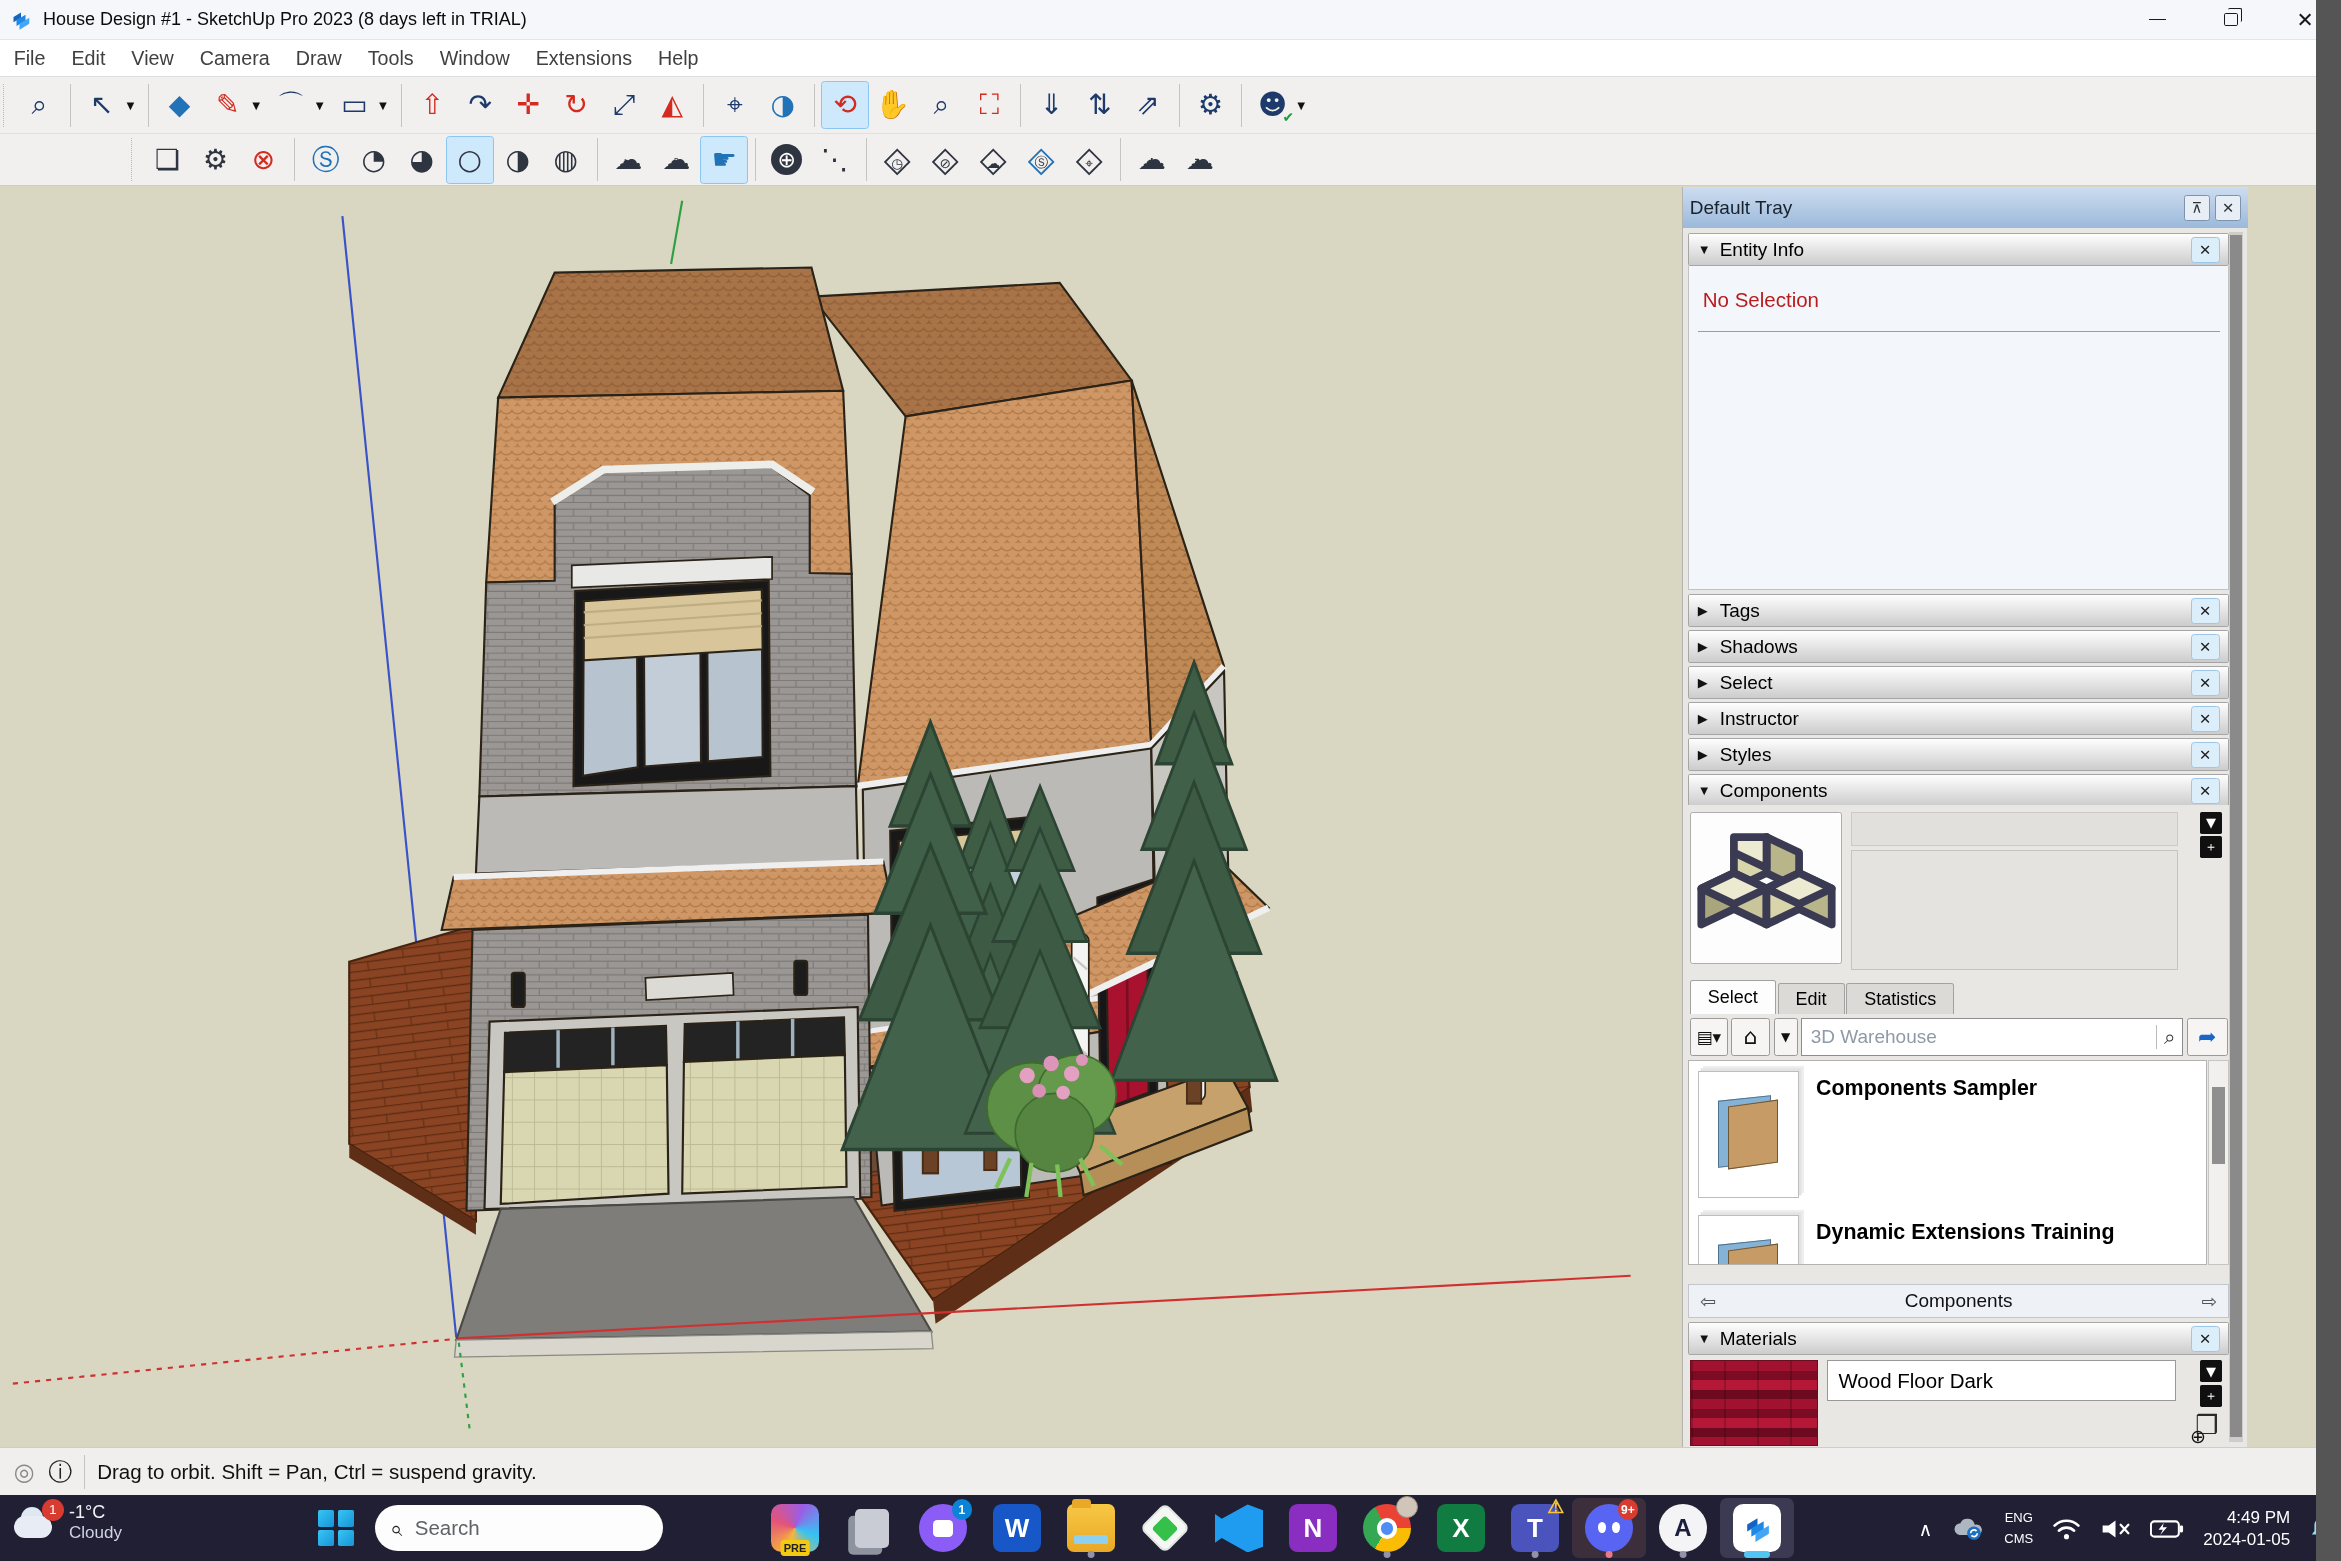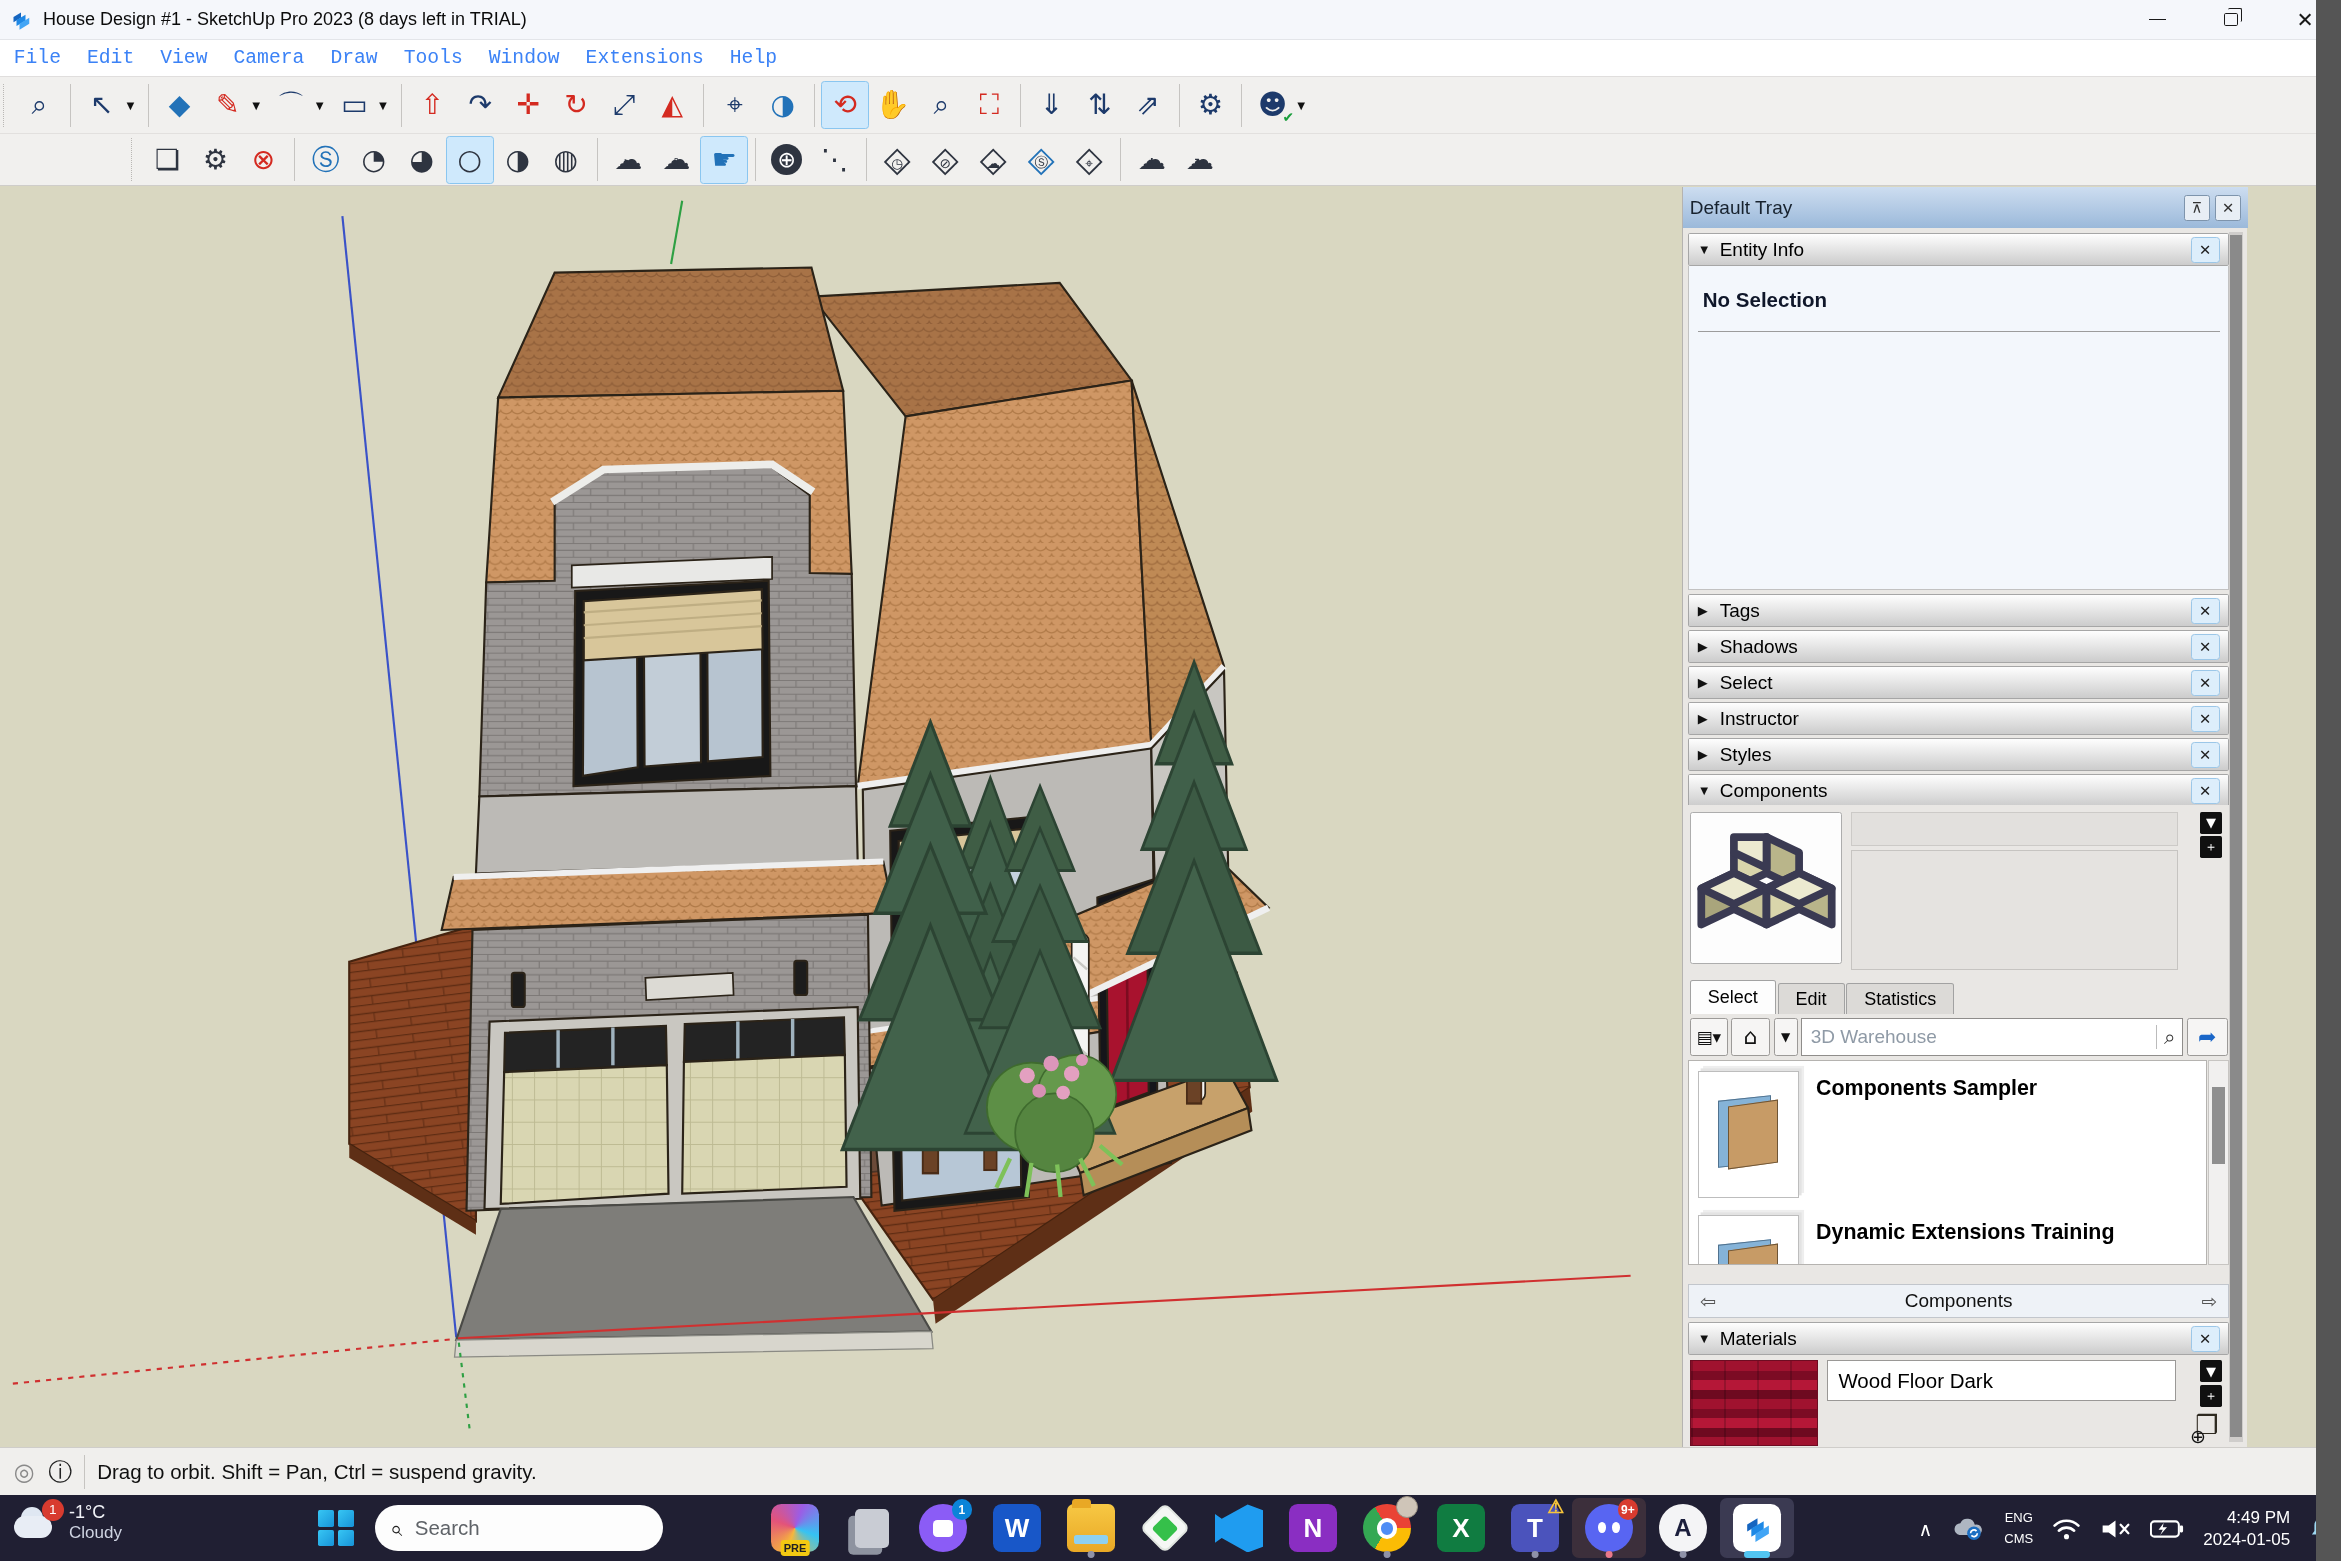--- a/index.html
+++ b/index.html
@@ -19,7 +19,7 @@
 
   
   #menubar{position:absolute;left:0;top:40px;width:2342px;height:37px;background:#ffffff;display:flex;align-items:center;gap:26px;padding-left:13.7px;border-bottom:0.9px solid #e0dedd;}
-  #menubar .mitem{font-size:19.7px;color:#3b82f6;font-family:Liberation Mono, monospace;}
+  #menubar .mitem{font-size:19.7px;color:#404040;}
 
   
   .toolbar{position:absolute;left:0;width:2342px;background:#f1f0ee;display:flex;align-items:center;}

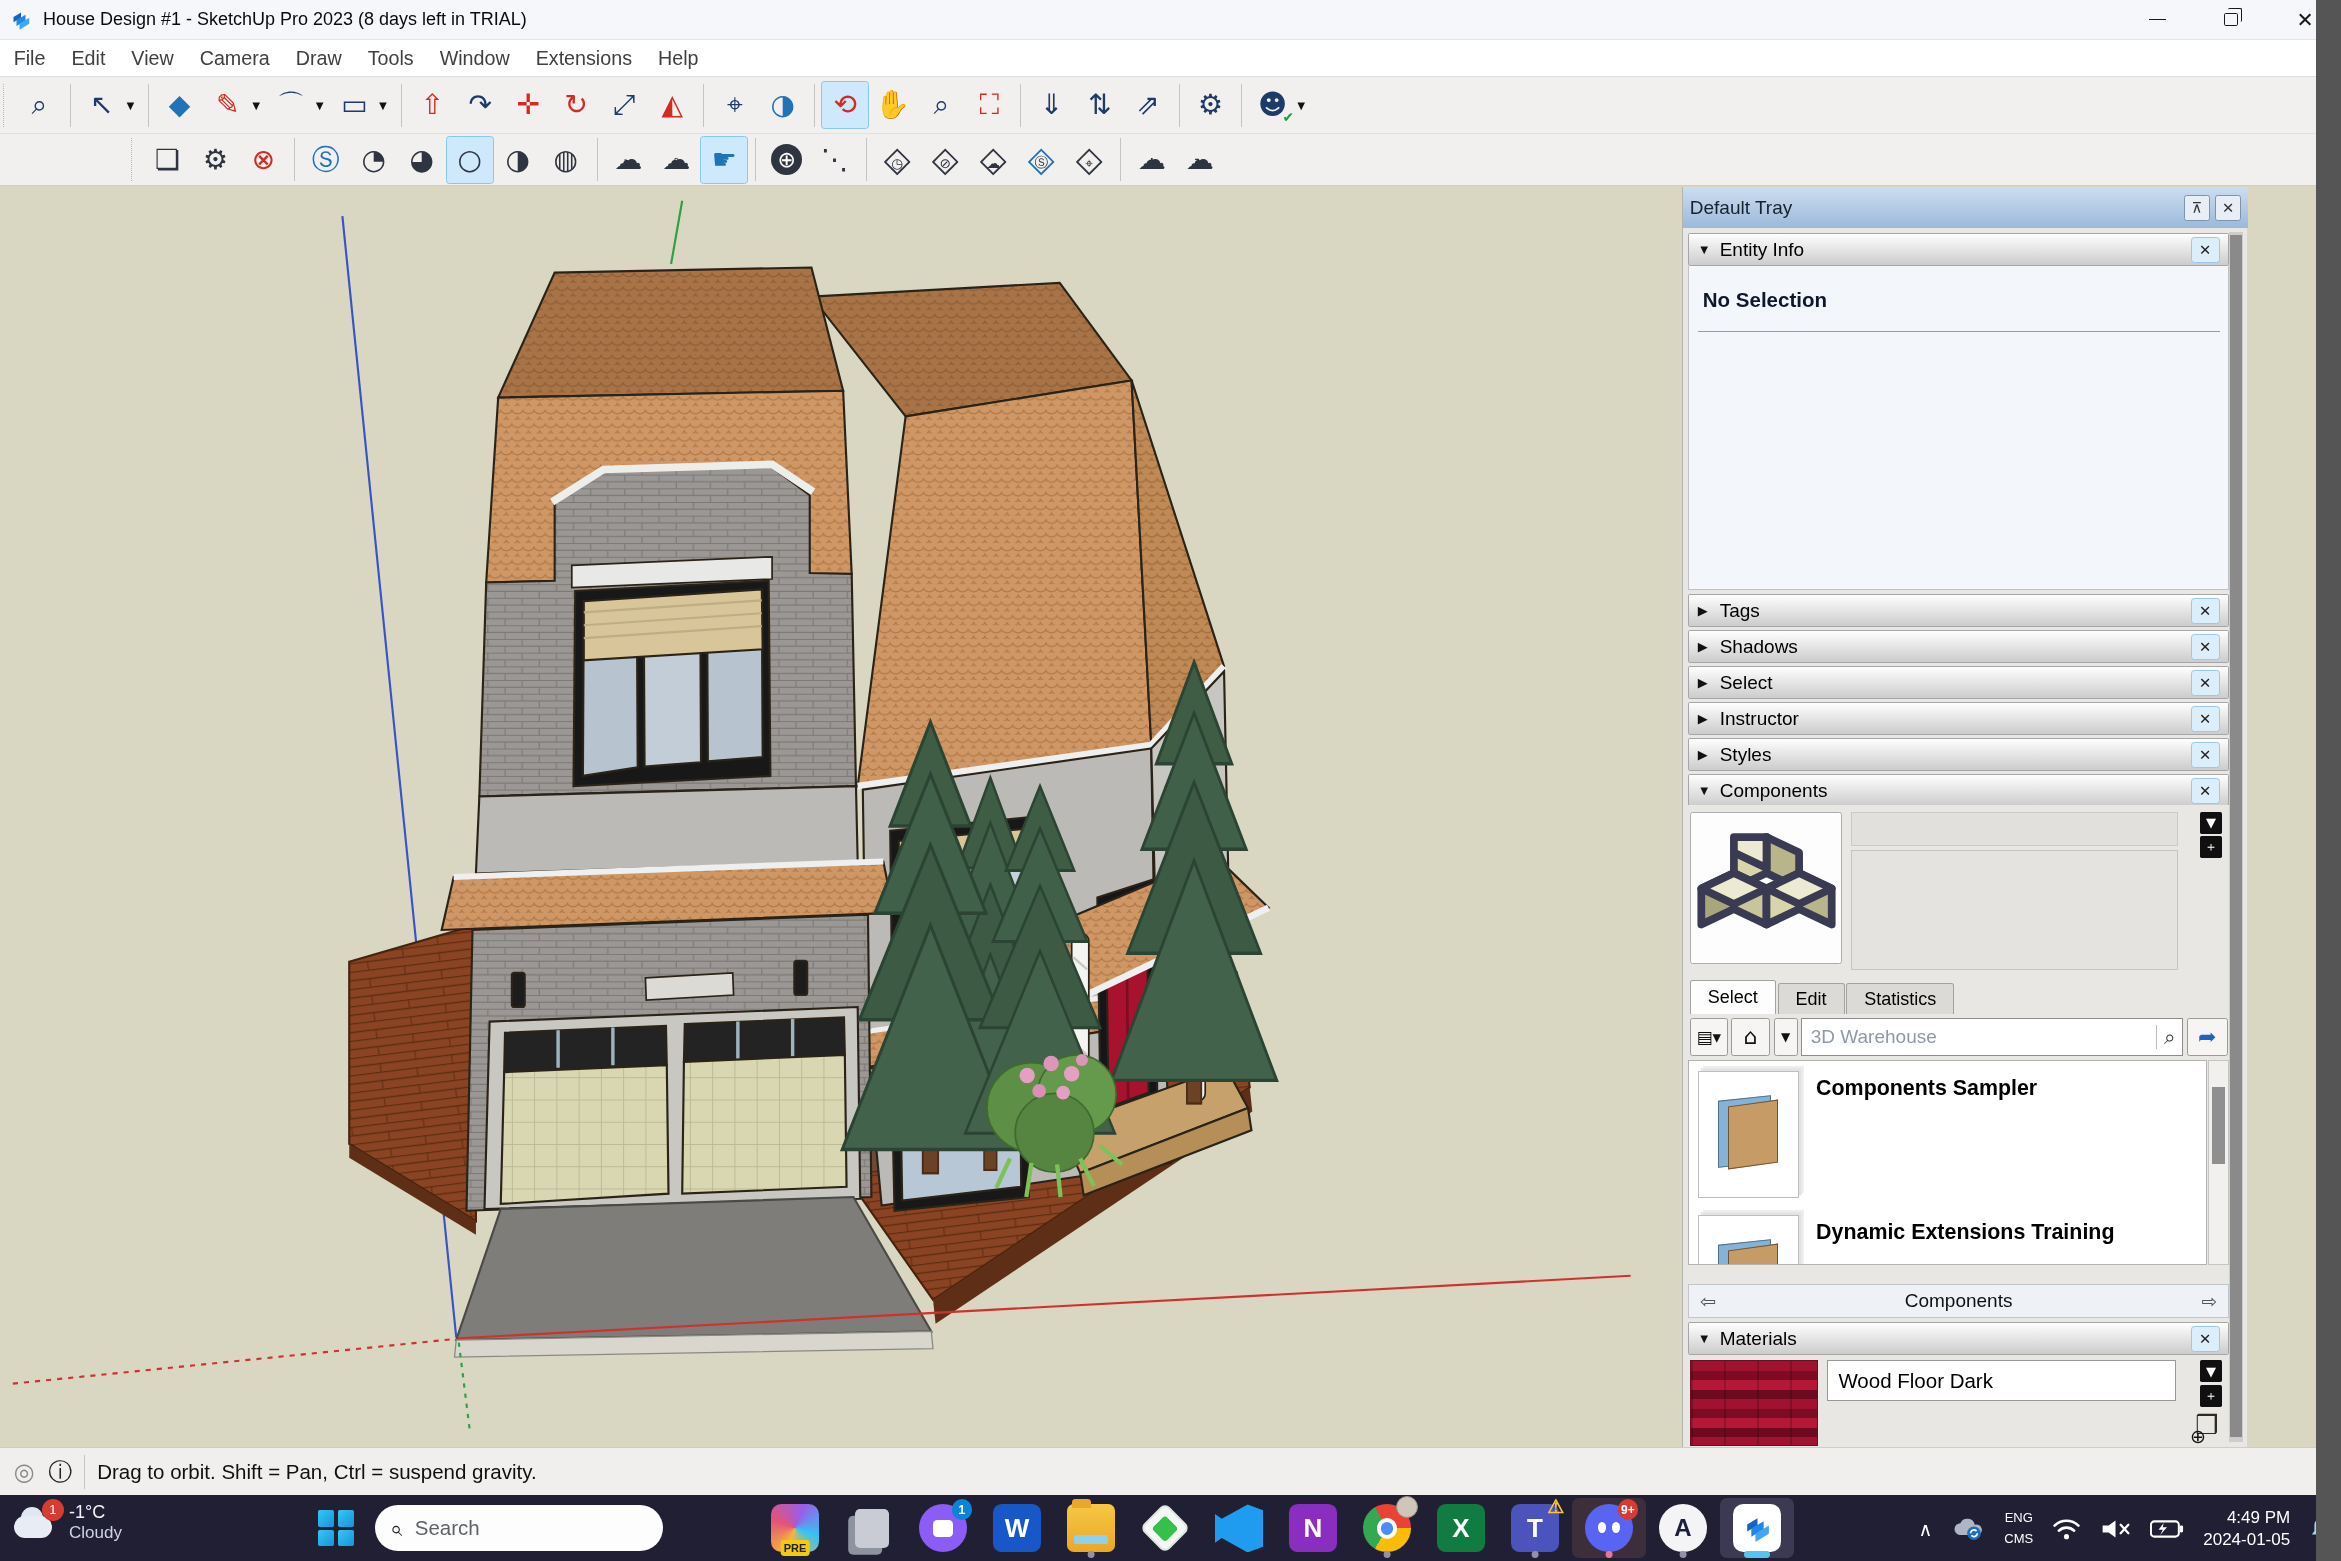--- a/index.html
+++ b/index.html
@@ -53,7 +53,7 @@
   .sect .lbl{font-size:19px;color:#000;flex:1;}
   .sect .x{width:29px;height:26px;background:#ddeefb;border:0.9px solid #9cc7e8;border-radius:3.4px;display:flex;align-items:center;justify-content:center;font-size:14.6px;color:#222;}
   #entity-body{position:absolute;left:5.1px;top:79px;width:541px;height:324px;background:#f3f7fc;border:0.9px solid #c2c2c2;border-top:none;}
-  #entity-body .nosel{font-size:20.5px;font-weight:bold;color:#0f172a;margin:22px 0 0 13.7px;}
+  #entity-body .nosel{font-size:20.5px;font-weight:normal;color:#b91c1c;margin:22px 0 0 13.7px;}
   #entity-body hr{border:none;border-top:0.9px solid #9c9c9c;margin:19px 8.6px 0 8.6px;}
 
   

